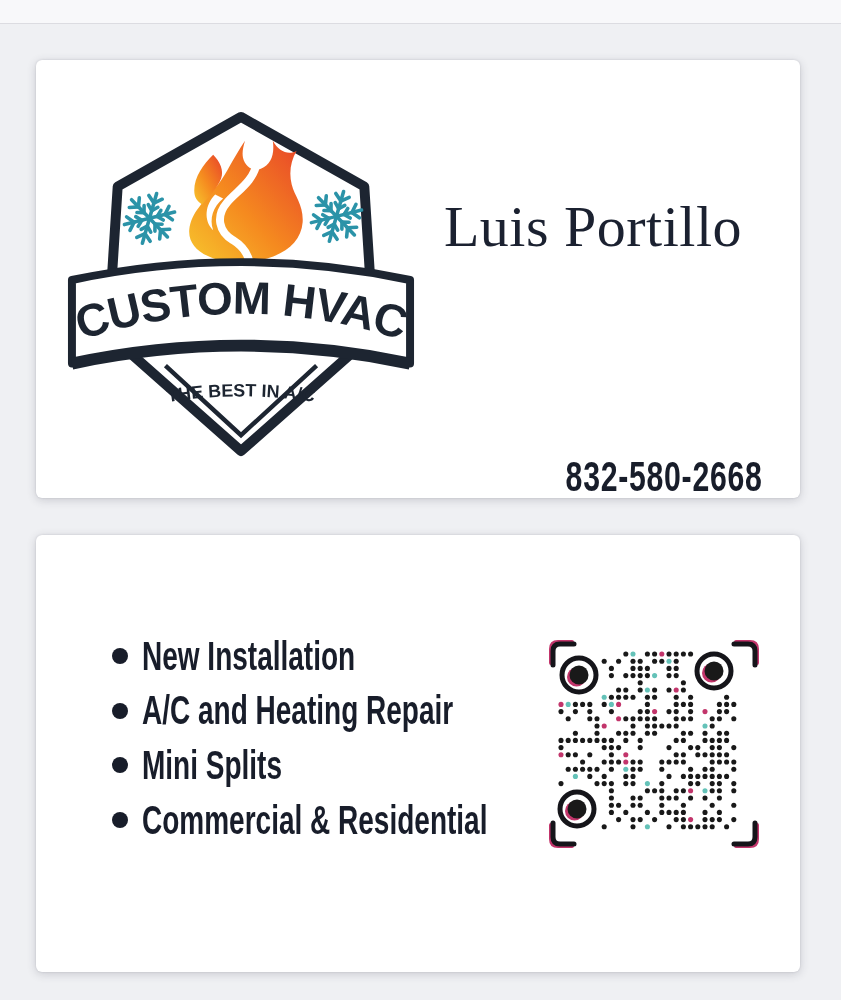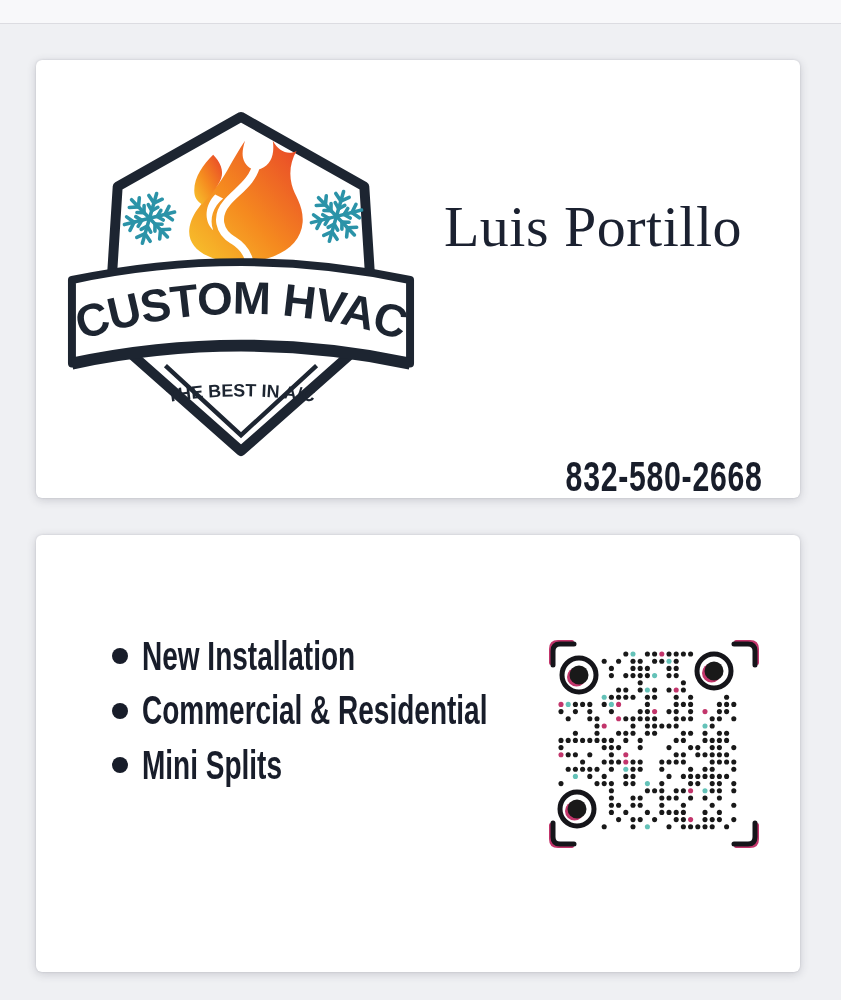--- a/index.html
+++ b/index.html
@@ -144,6 +144,10 @@
     <li>
       <span class="bullet"></span>
       <span class="service-text">New Installation</span>
+    </li>
+    <li>
+      <span class="bullet"></span>
+      <span class="service-text">A/C and Heating Repair</span>
     </li>
     <li>
       <span class="bullet"></span>

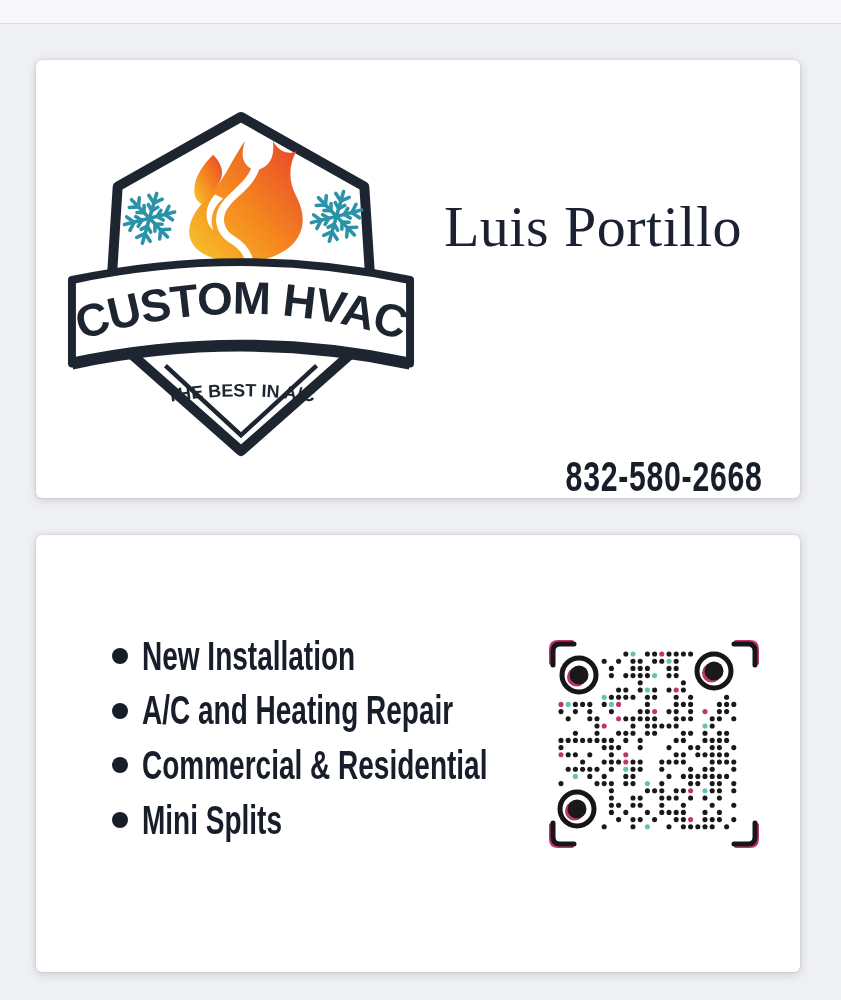--- a/index.html
+++ b/index.html
@@ -151,11 +151,11 @@
     </li>
     <li>
       <span class="bullet"></span>
-      <span class="service-text">Commercial &amp; Residential</span>
+      <span class="service-text">Mini Splits</span>
     </li>
     <li>
       <span class="bullet"></span>
-      <span class="service-text">Mini Splits</span>
+      <span class="service-text">Commercial &amp; Residential</span>
     </li>
   </ul>
 

